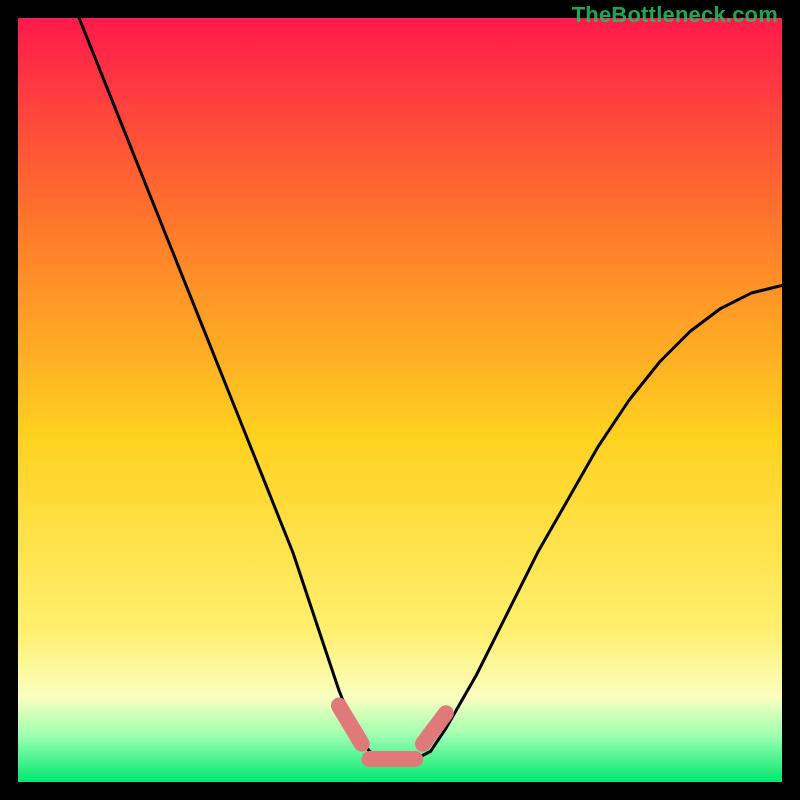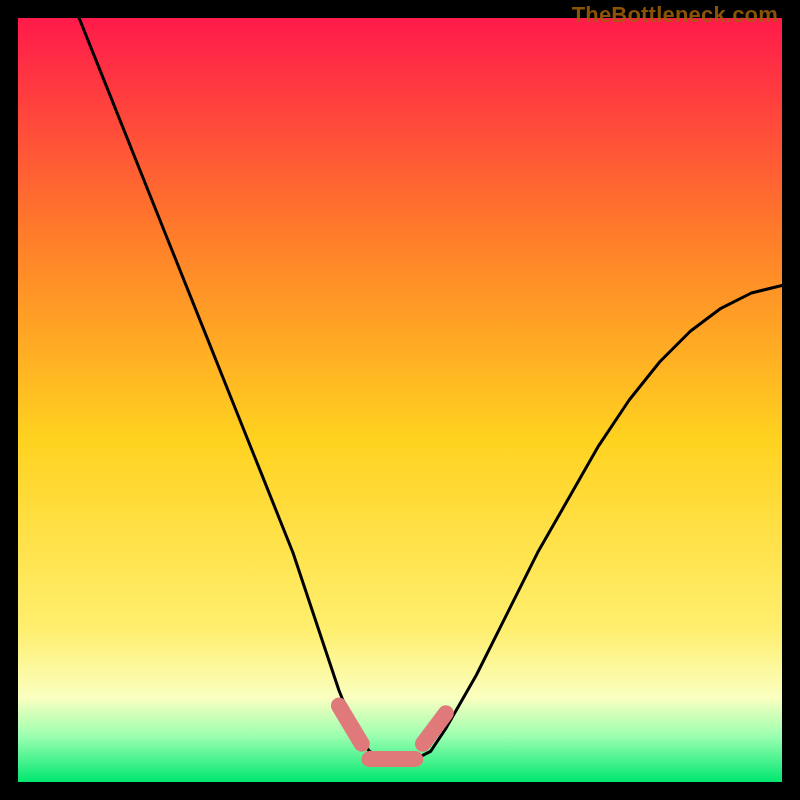--- a/index.html
+++ b/index.html
@@ -30,7 +30,7 @@
     position: absolute;
     top: 2px;
     right: 22px;
-    color: #a16207;
+    color: #22c55e;
     font-size: 22px;
     font-weight: 600;
     letter-spacing: 0.2px;

